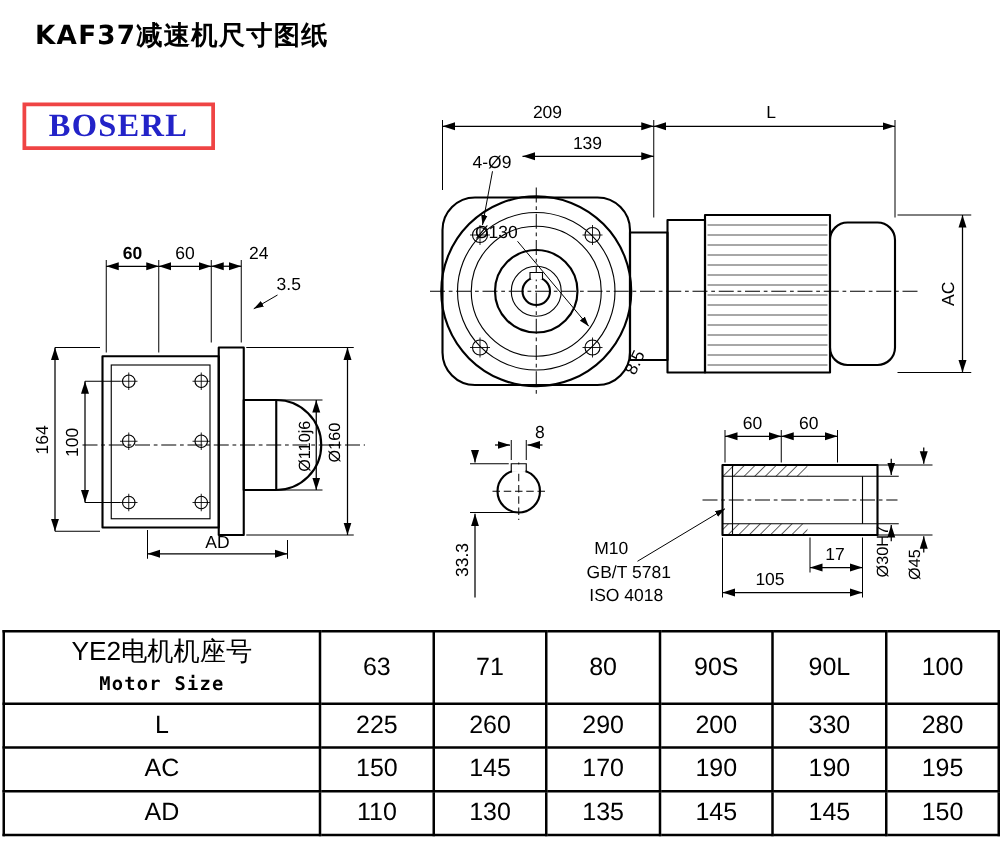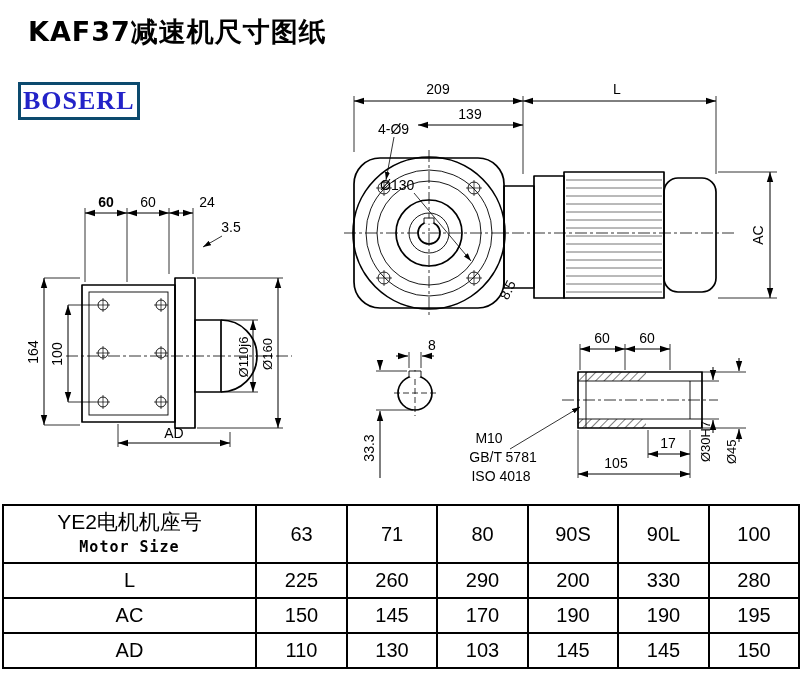--- a/index.html
+++ b/index.html
@@ -5,7 +5,7 @@
   * { margin:0; padding:0; box-sizing:border-box; }
   html,body { width:800px; height:680px; background:#fff; overflow:hidden;
               font-family:"Liberation Sans", sans-serif; color:#000; position:relative; }
-  .title { position:absolute; left:28px; top:14px; font-size:27px; font-weight:bold;
+  .title { position:absolute; left:28px; top:14px; font-size:21px; font-weight:bold;
            letter-spacing:1px; font-family:"DejaVu Sans", sans-serif; }
   .logo  { position:absolute; left:18px; top:82px; border:3px solid #0c4a6e;
            padding:1px 2px; background:#fff; }

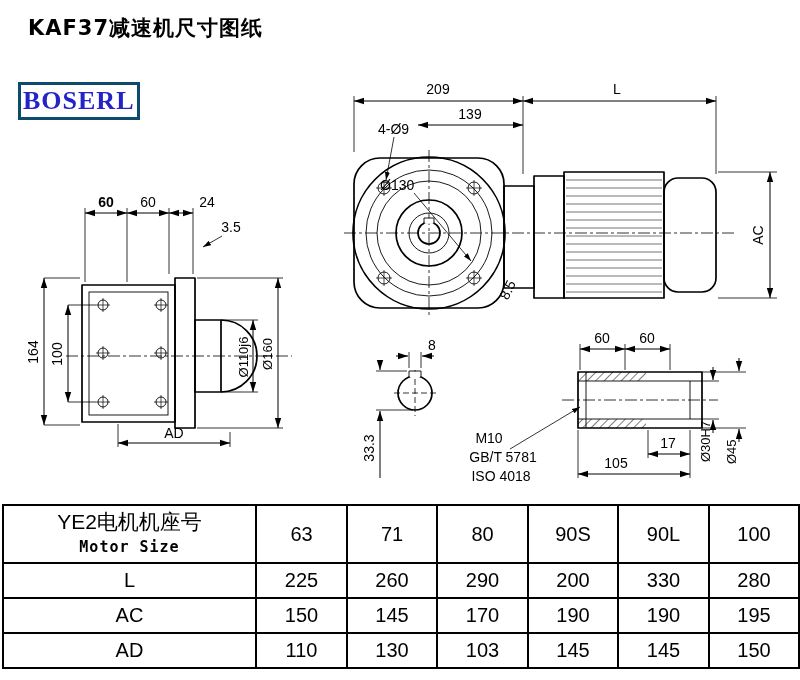--- a/index.html
+++ b/index.html
@@ -7,8 +7,8 @@
               font-family:"Liberation Sans", sans-serif; color:#000; position:relative; }
   .title { position:absolute; left:28px; top:14px; font-size:21px; font-weight:bold;
            letter-spacing:1px; font-family:"DejaVu Sans", sans-serif; }
-  .logo  { position:absolute; left:18px; top:82px; border:3px solid #0c4a6e;
-           padding:1px 2px; background:#fff; }
+  .logo  { position:absolute; left:18px; top:82px; border:3px solid #ef4444;
+           padding:1px 18px; background:#fff; }
   .logo span { color:#2323c8; font-size:26px; font-weight:bold; letter-spacing:1px;
                font-family:"Liberation Serif", serif; }
   svg.drawing { position:absolute; left:0; top:55px; }

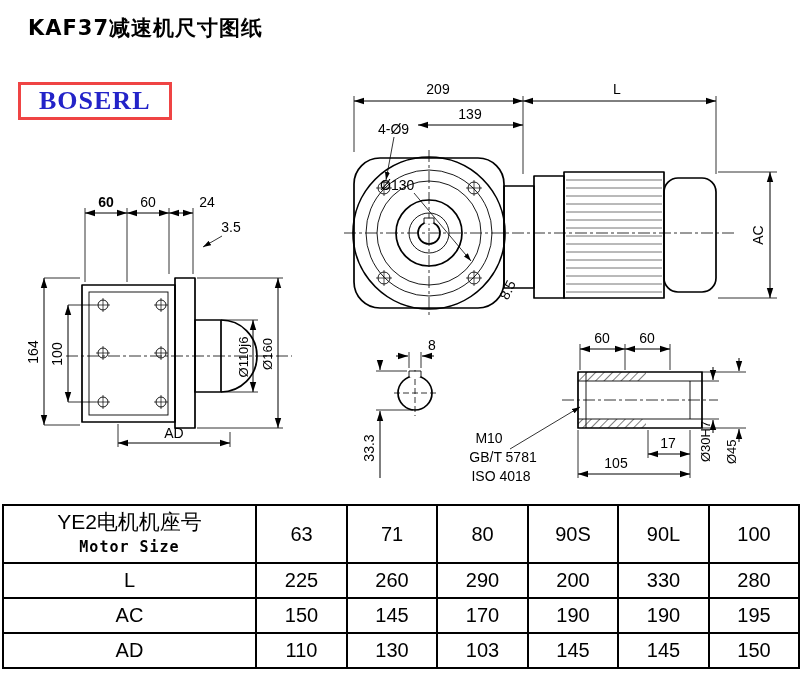--- a/index.html
+++ b/index.html
@@ -298,7 +298,7 @@
       <td>AD</td>
       <td>110</td>
       <td>130</td>
-      <td>103</td>
+      <td>135</td>
       <td>145</td>
       <td>145</td>
       <td>150</td>

